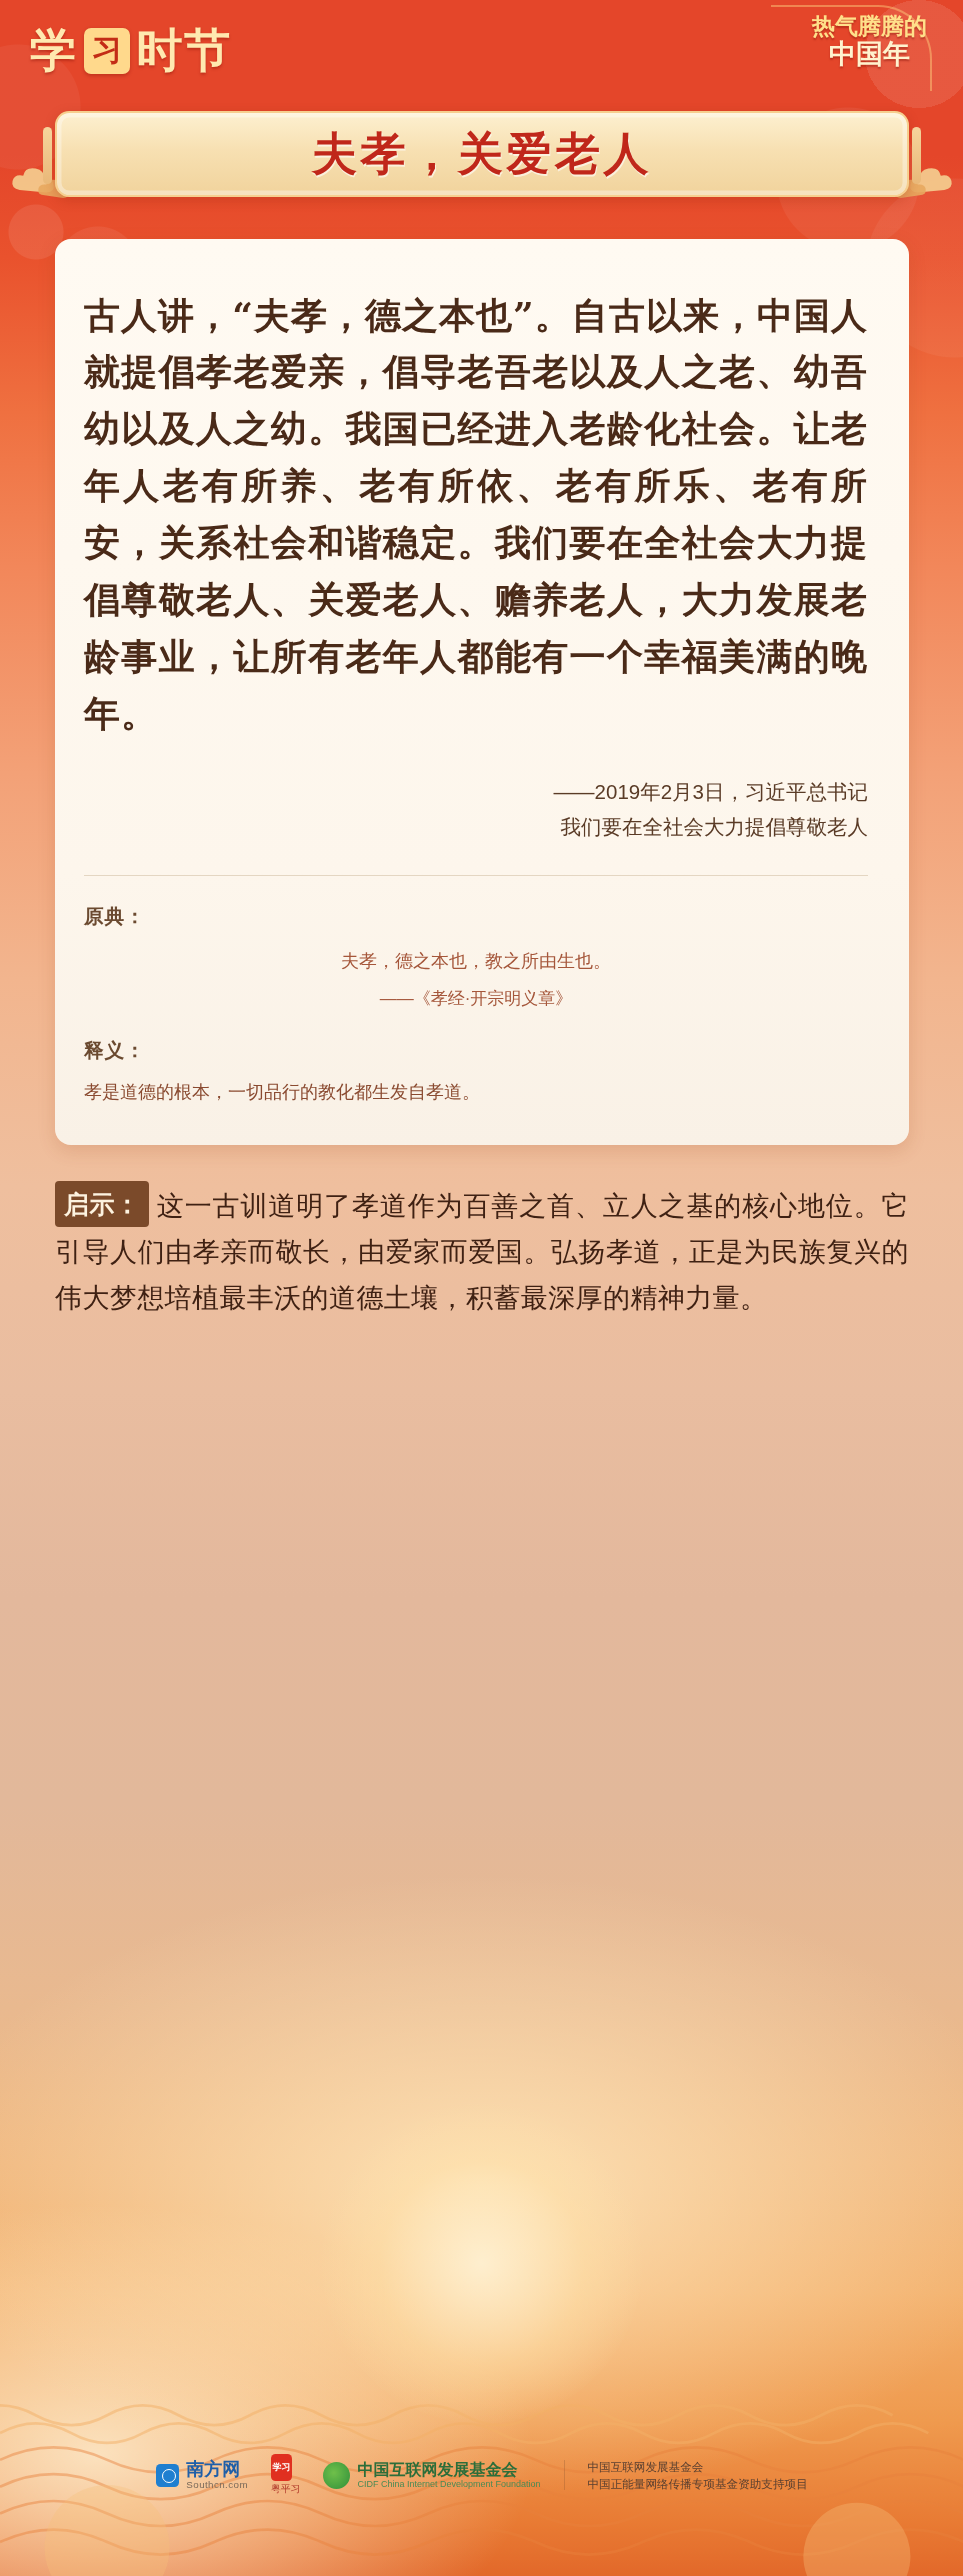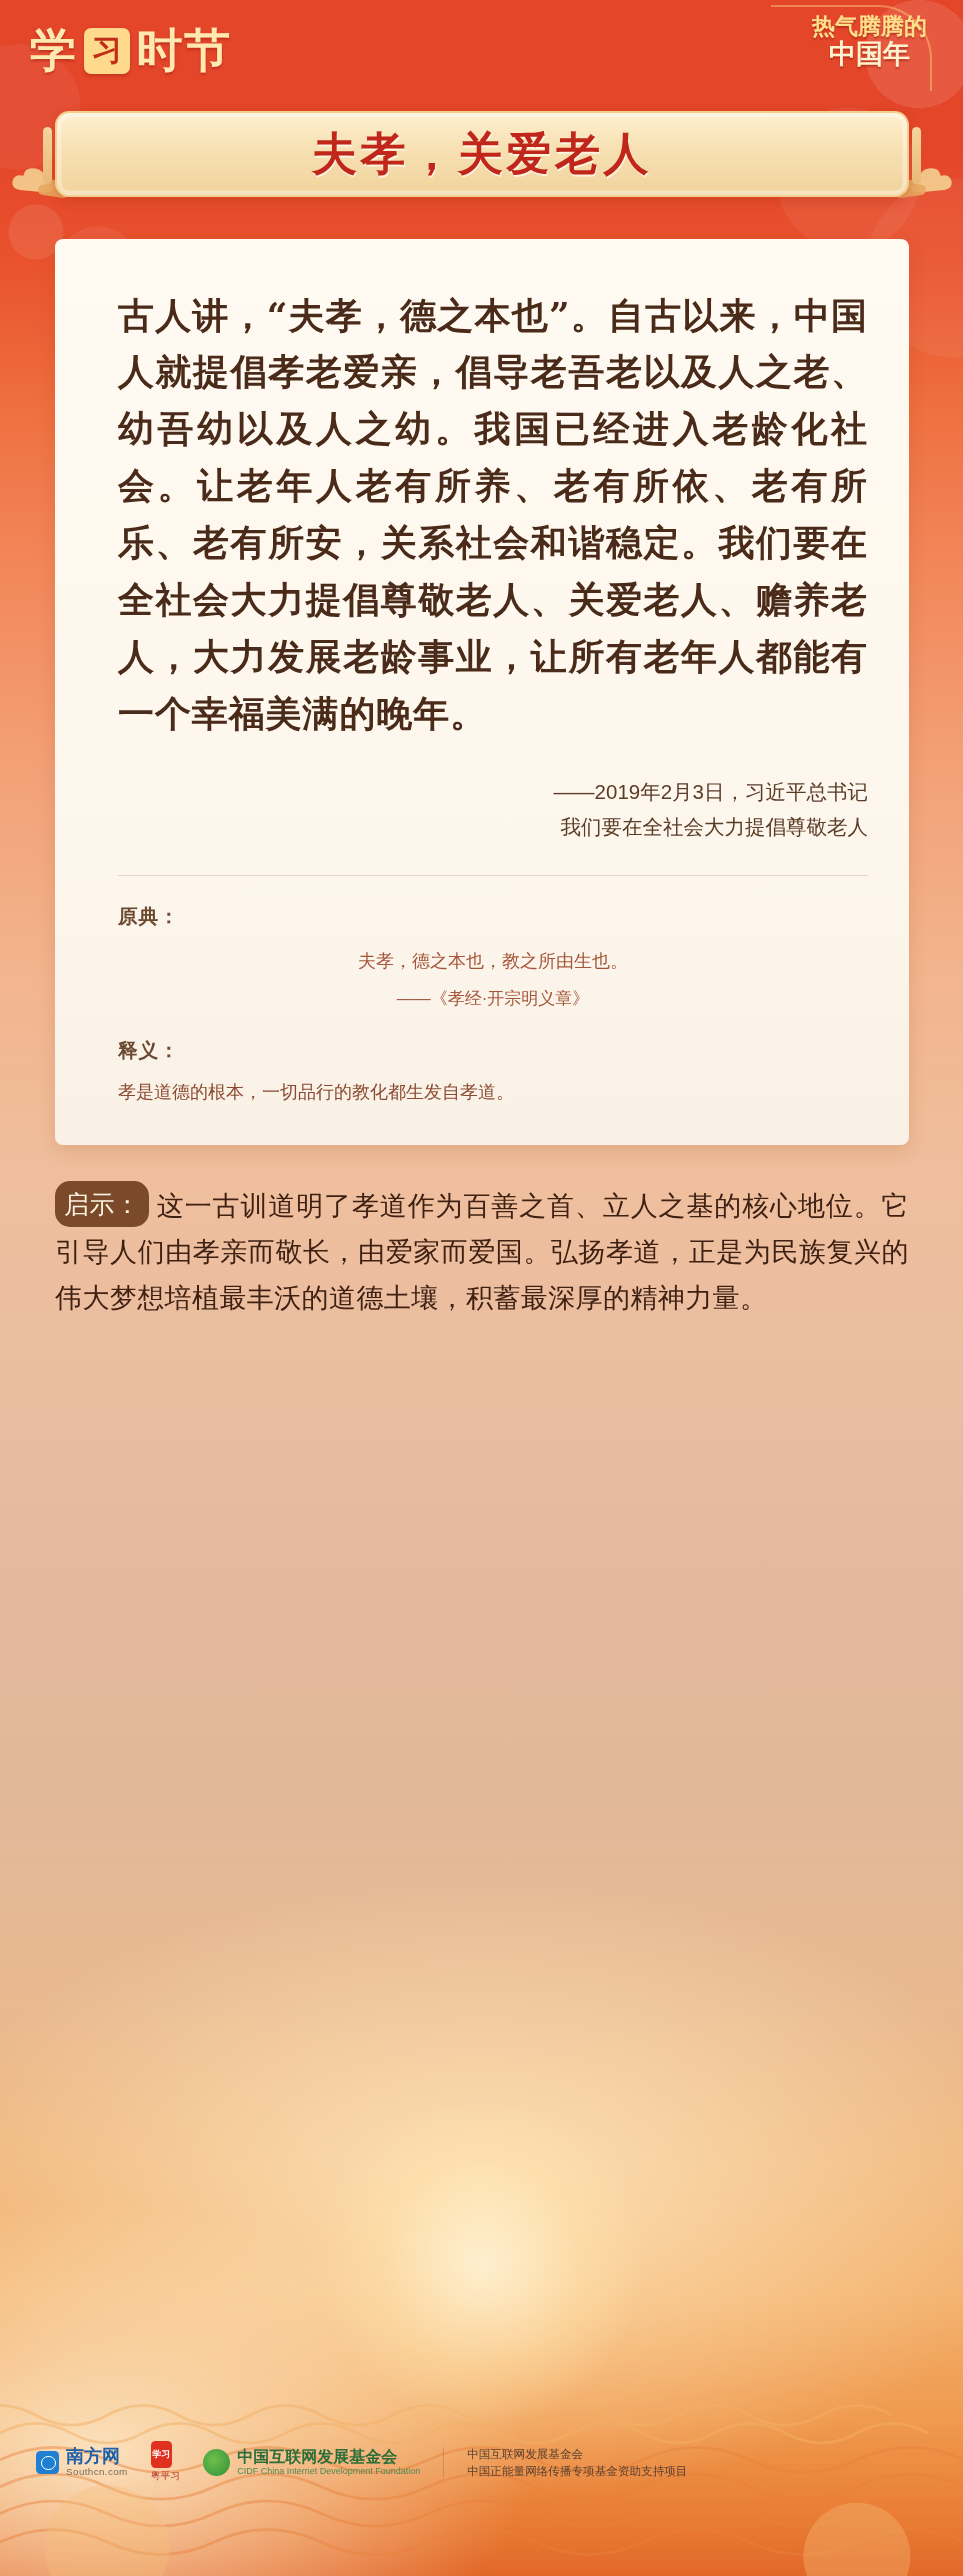--- a/index.html
+++ b/index.html
@@ -163,9 +163,9 @@
     position: relative;
     margin: 32px 55px 0 55px;
     background: linear-gradient(180deg, #fffaf2 0%, #fdf6ec 70%, #f9f1e6 100%);
-    border-radius: 8px;
+    border-radius: 16px;
     box-shadow: 0 5.4px 18px rgba(150,60,20,0.16);
-    padding: 48px 41px 36px 63px;
+    padding: 48px 41px 36px 29px;
   }
   .quote-body {
     color: #4a2a18;

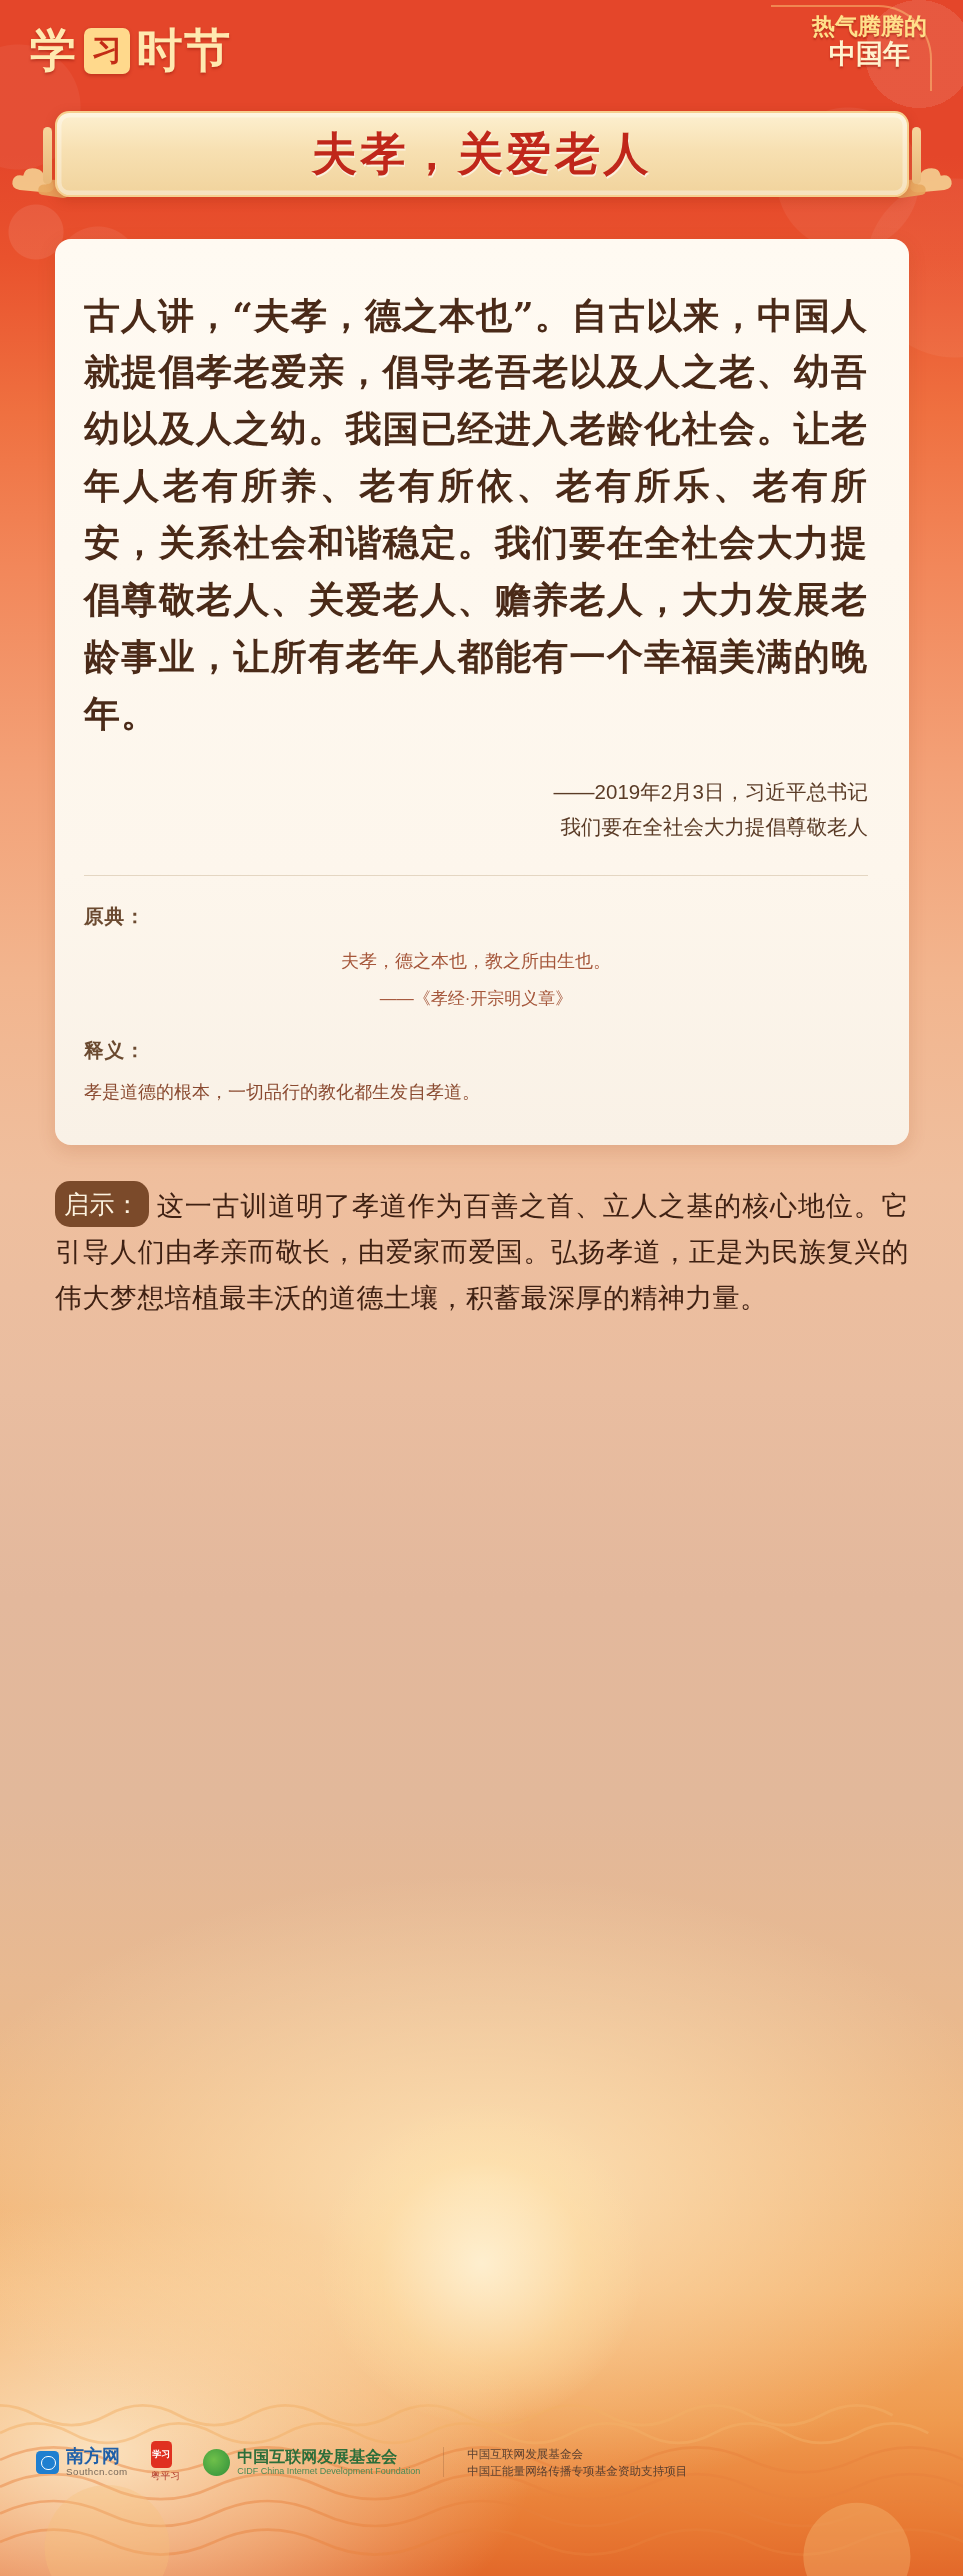--- a/index.html
+++ b/index.html
@@ -232,9 +232,9 @@
     background: #7b4a2a;
     color: #fdf3e0;
     font-size: 25px;
-    font-weight: normal;
+    font-weight: bold;
     padding: 1.8px 9px;
-    border-radius: 15px;
+    border-radius: 4px;
     margin-right: 7.1px;
     vertical-align: 1.8px;
   }

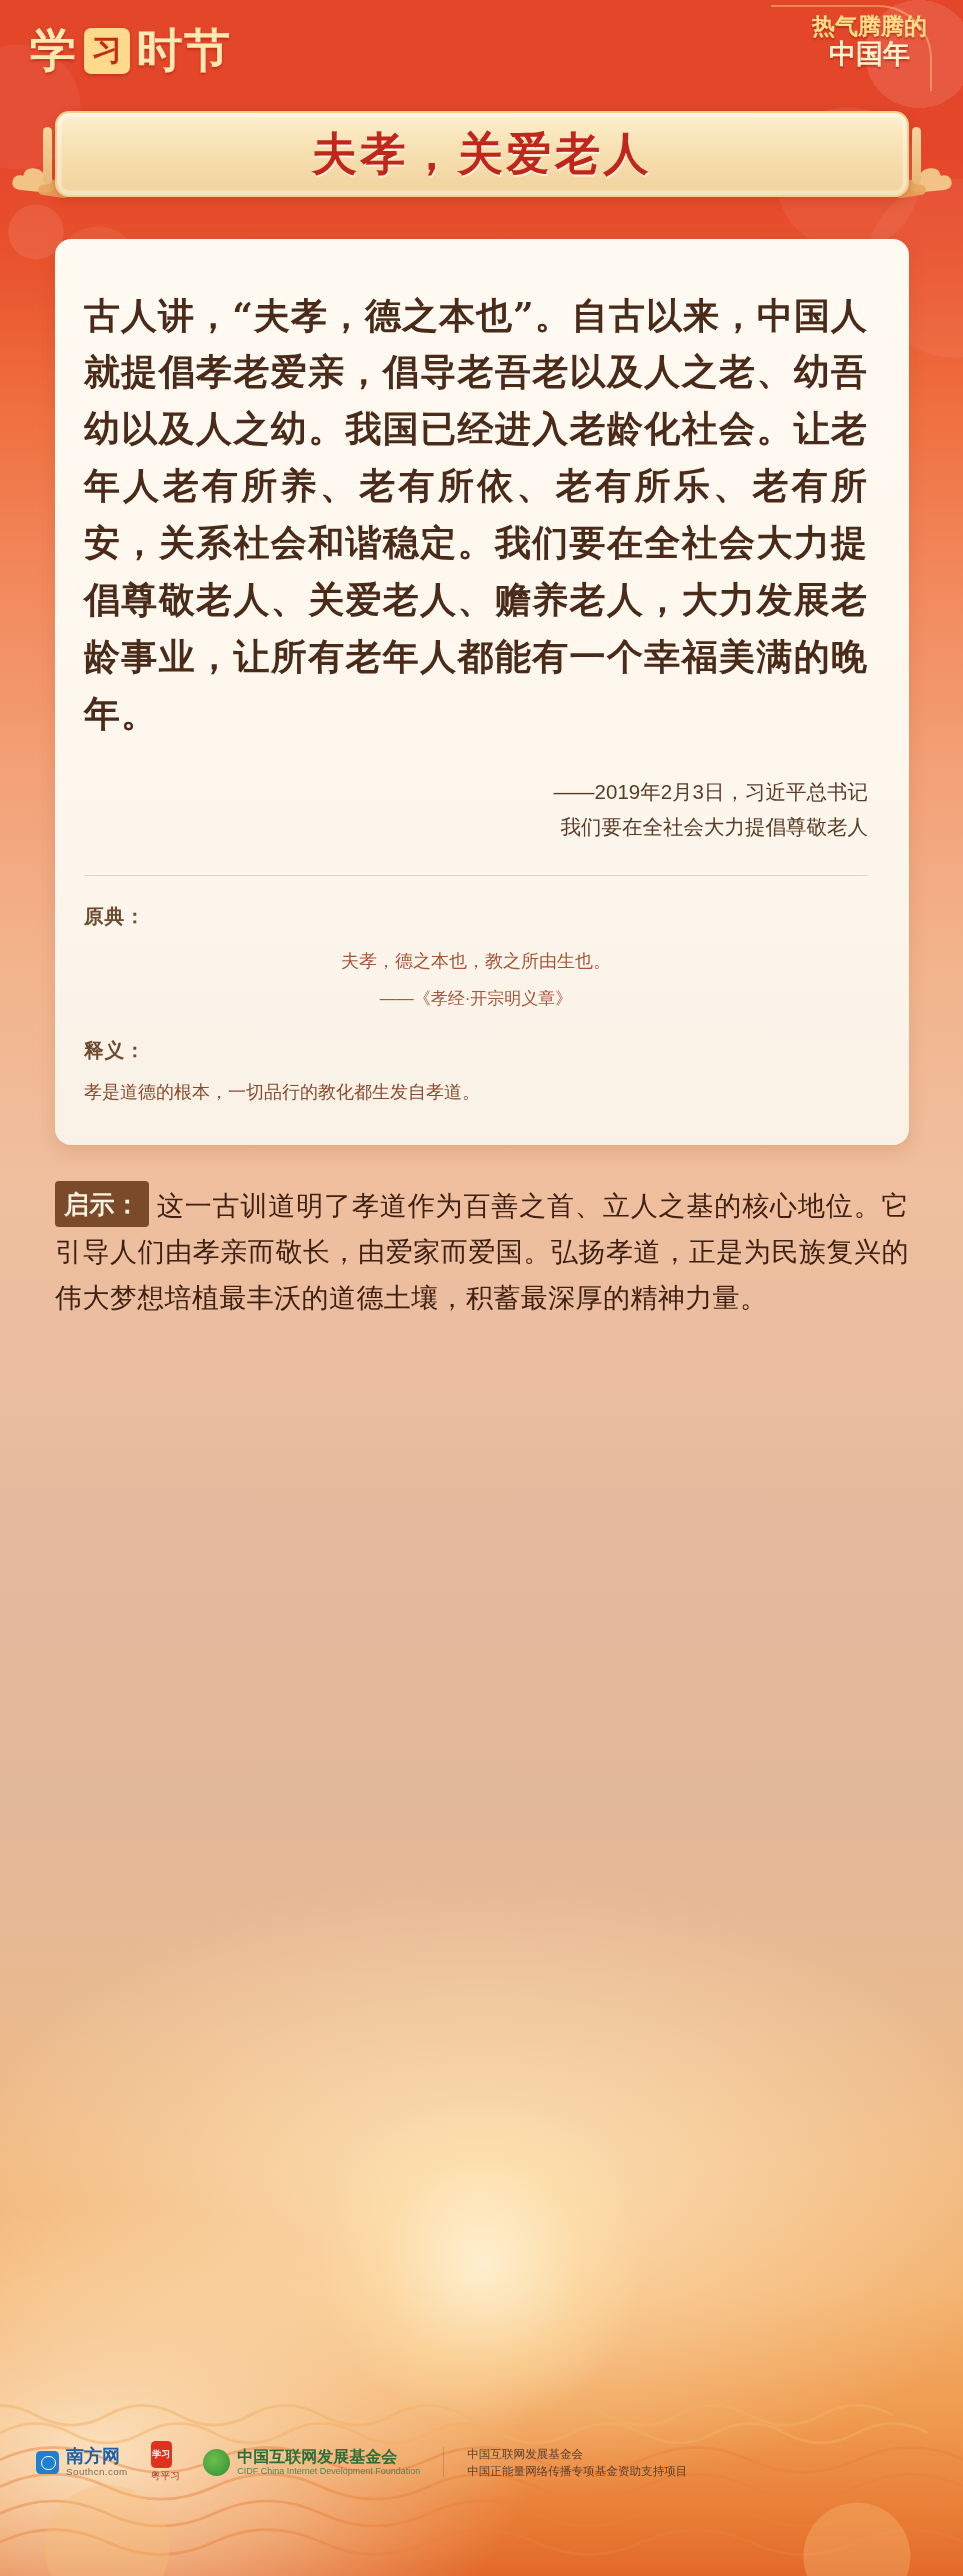--- a/index.html
+++ b/index.html
@@ -258,9 +258,10 @@
   
   .footer {
     position: absolute;
-    left: 0; right: 0; bottom: 93px;
+    left: 0; right: 0; bottom: 80px;
     display: flex;
     align-items: center;
+    justify-content: center;
     gap: 23px;
     padding: 0 36px;
     margin-top: 26px;

